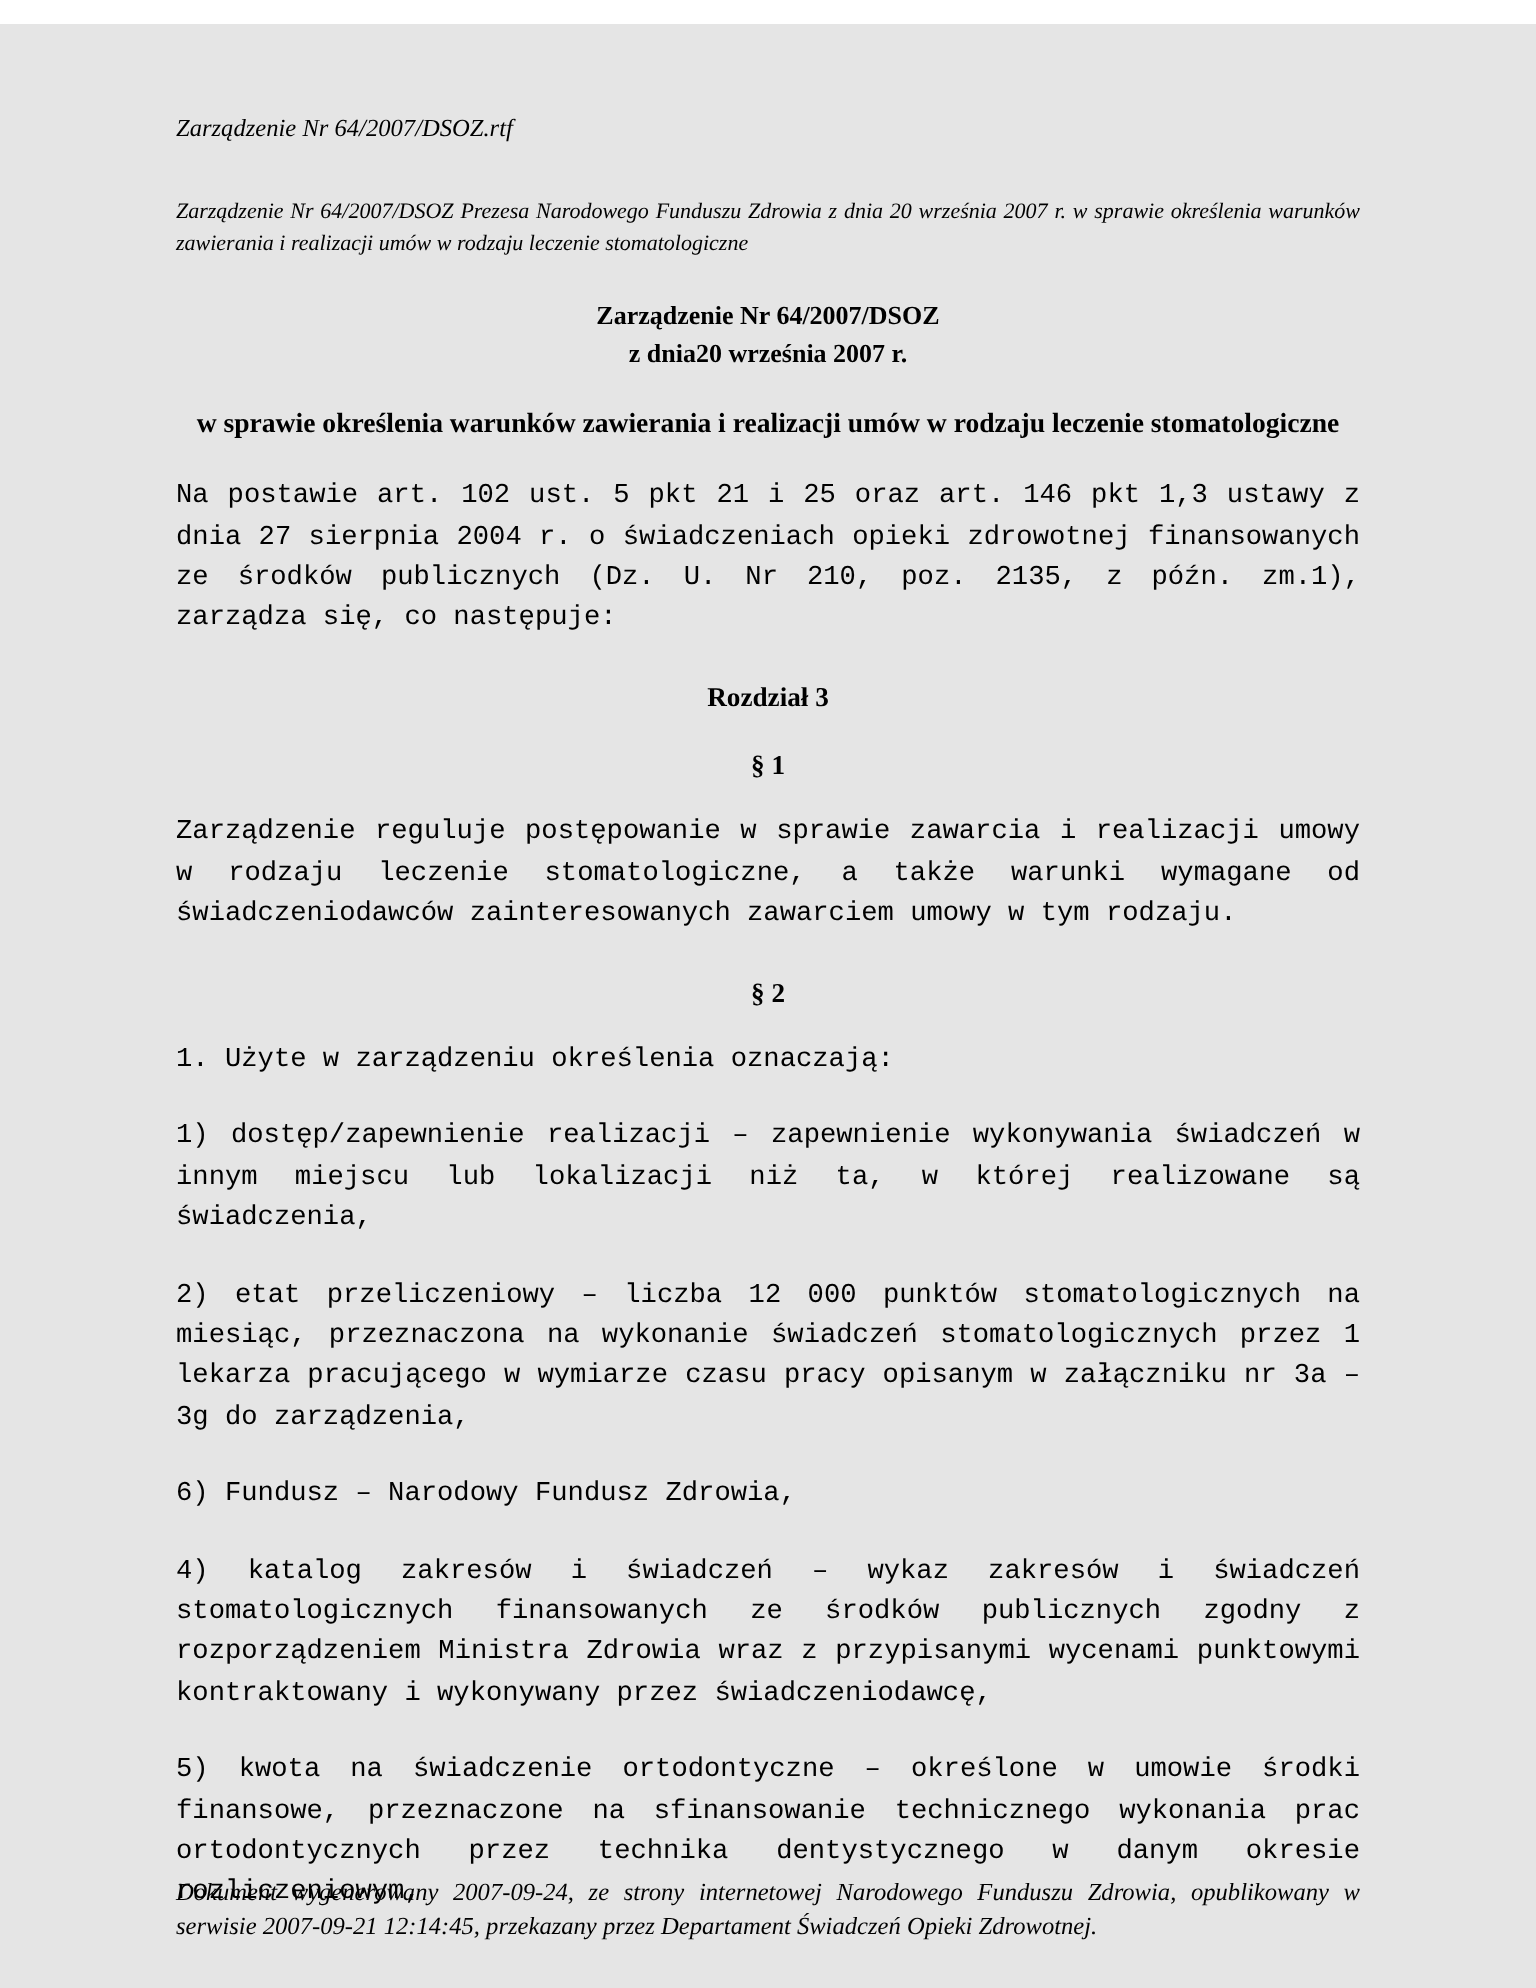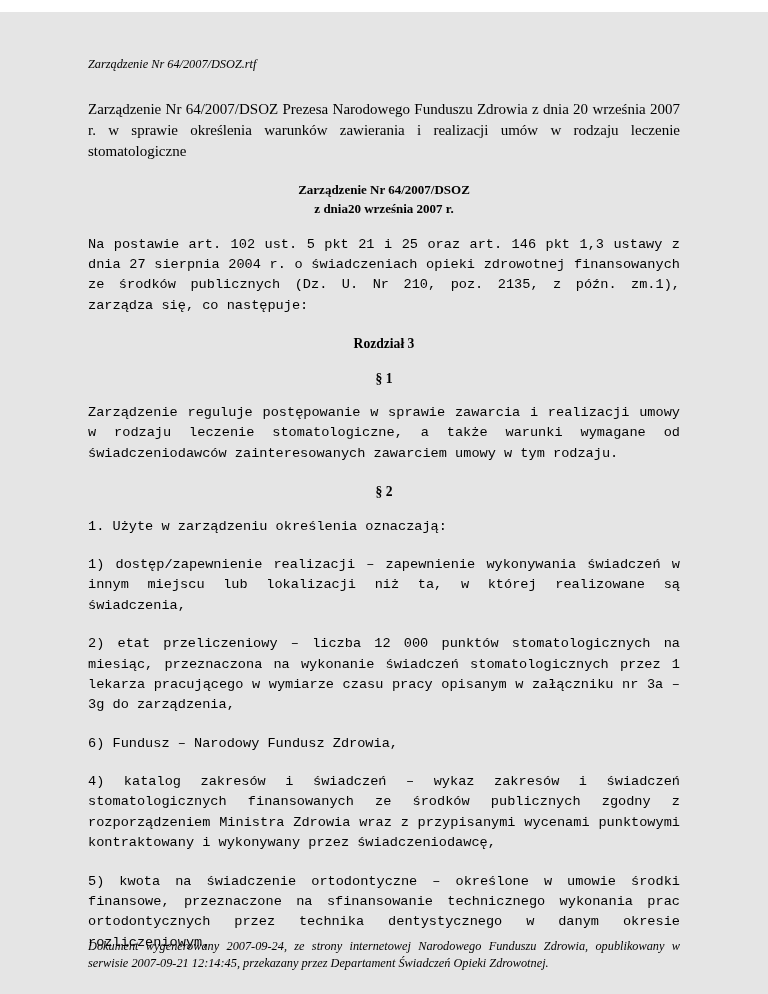--- a/index.html
+++ b/index.html
@@ -25,7 +25,8 @@
     margin-bottom: 26px;
   }
   .intro {
-    font-size: 15px;
+    font-style: italic;
+    font-size: 11px;
     line-height: 1.4;
     text-align: justify;
     margin-bottom: 18px;

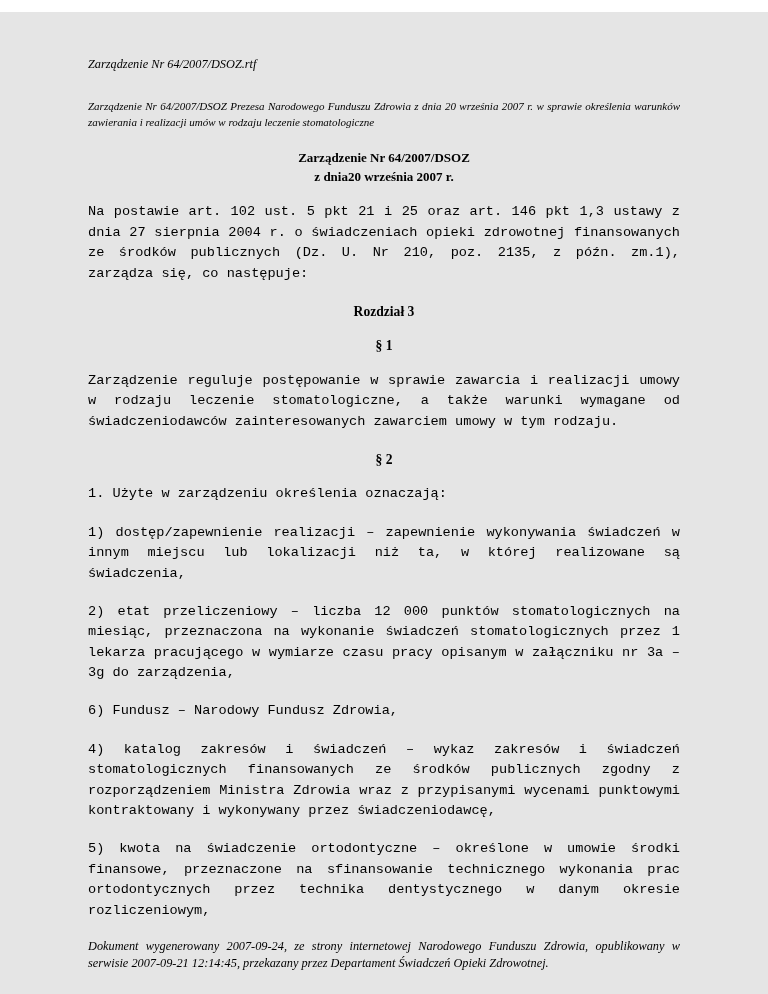--- a/index.html
+++ b/index.html
@@ -82,6 +82,7 @@
     <div>z dnia20 września 2007 r.</div>
   </div>
 
+  <p class="subtitle">w sprawie określenia warunków zawierania i realizacji umów w rodzaju leczenie stomatologiczne</p>
 
   <p class="para">Na postawie art. 102 ust. 5 pkt 21 i 25 oraz art. 146 pkt 1,3 ustawy z dnia 27 sierpnia 2004 r. o świadczeniach opieki zdrowotnej finansowanych ze środków publicznych (Dz. U. Nr 210, poz. 2135, z późn. zm.1), zarządza się, co następuje:</p>
 

